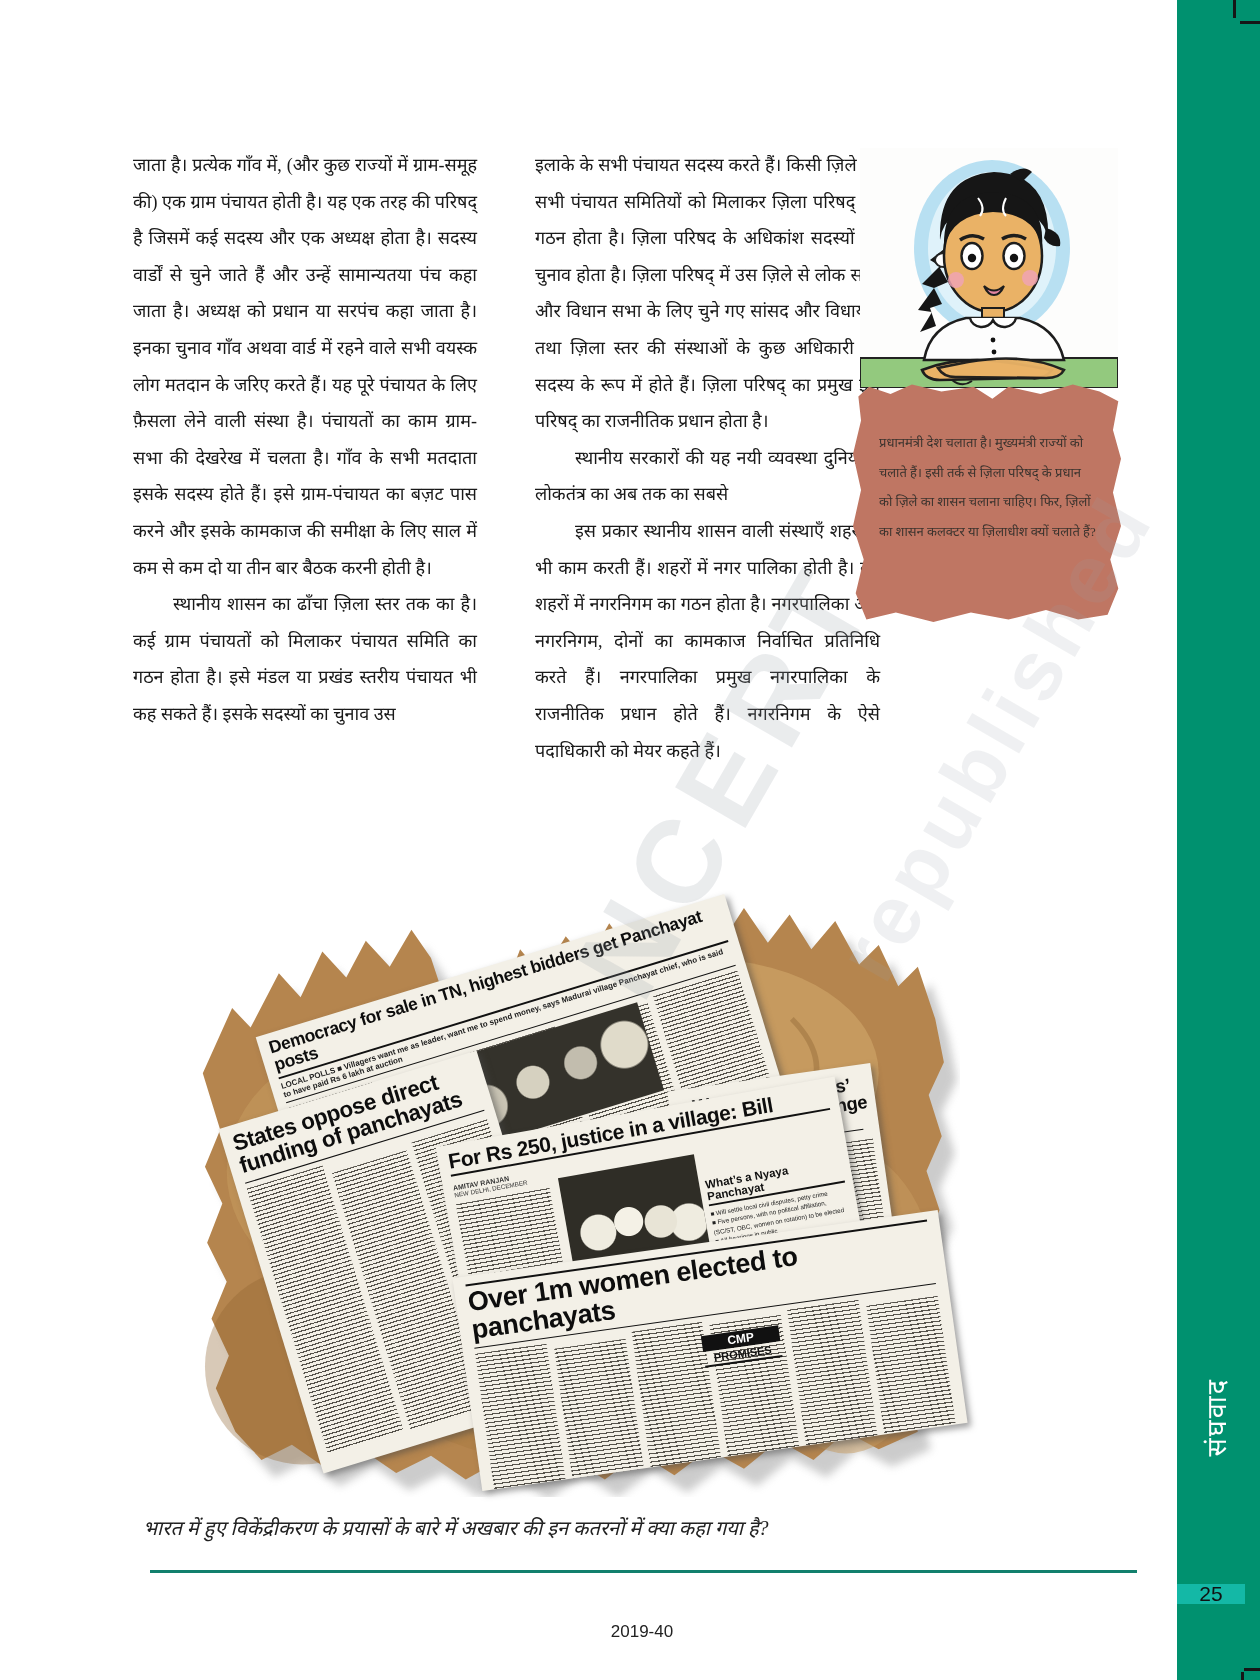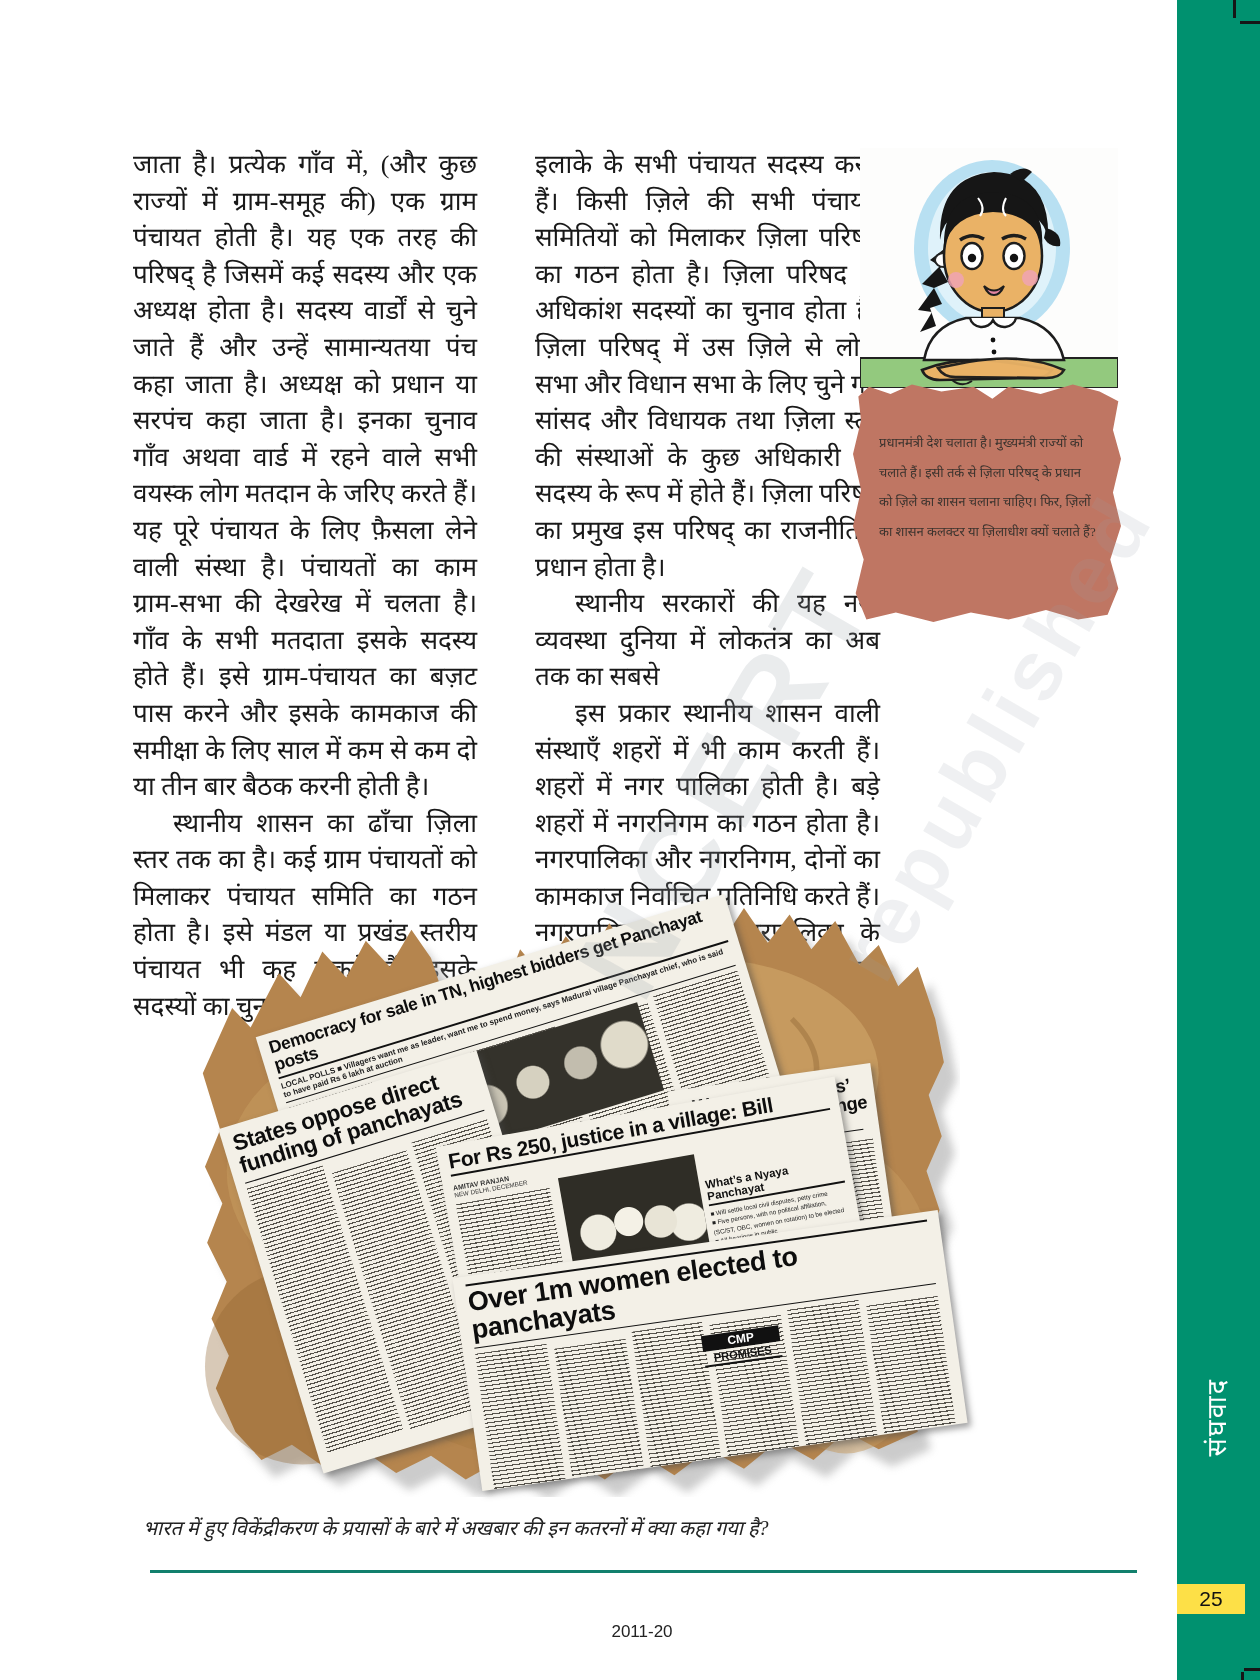--- a/index.html
+++ b/index.html
@@ -16,7 +16,7 @@
   .corner-mark{position:absolute;background:#161616;}
 
   
-  .col-text{position:absolute;width:344px;font-size:26px;line-height:36.6px;text-align:justify;color:#191919;}
+  .col-text{position:absolute;width:344px;font-size:18px;line-height:36.6px;text-align:justify;color:#191919;}
   .col-text p{margin:0;}
   .col-text p.ind{text-indent:40px;}
   #leftcol{left:133px;top:147px;}

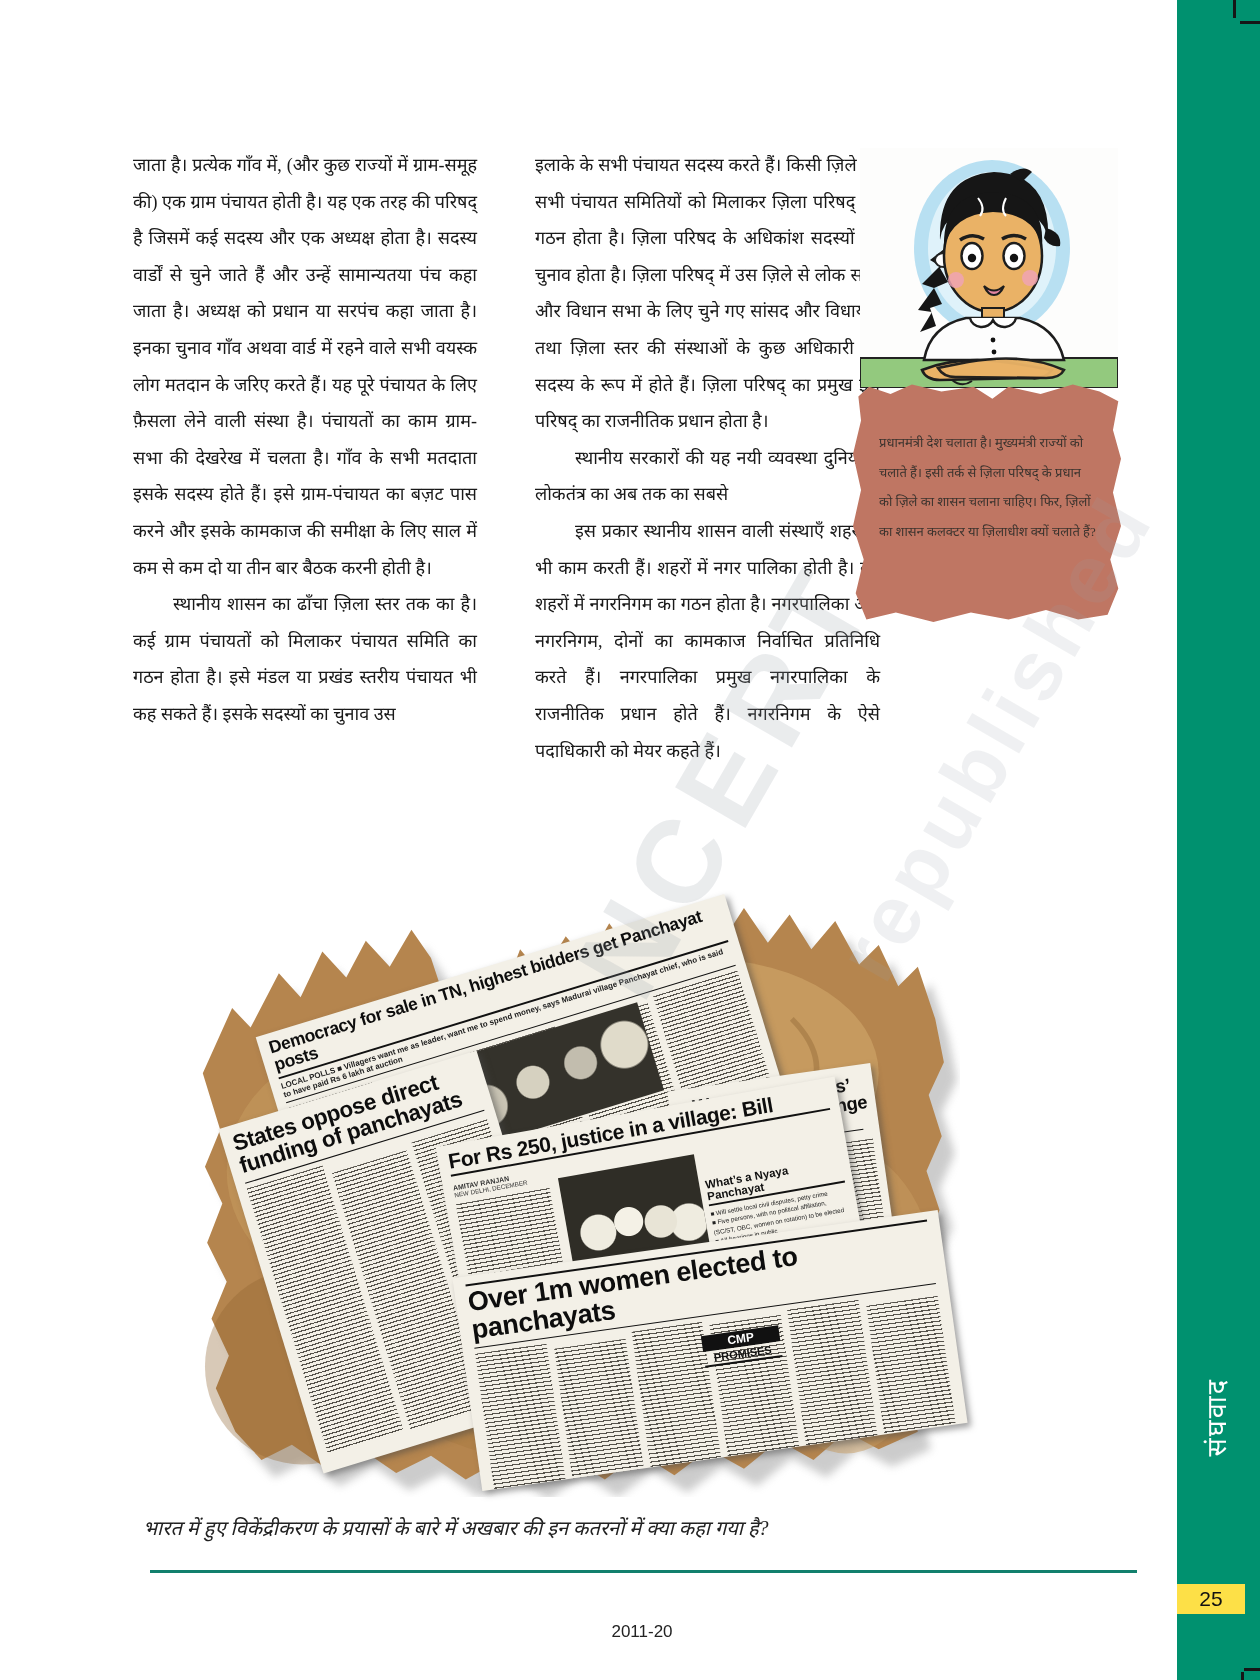--- a/index.html
+++ b/index.html
@@ -10,7 +10,7 @@
   .green-bar{position:absolute;right:0;top:0;width:83px;height:1680px;background:#00916F;}
   .side-label{position:absolute;left:1198px;top:1378px;writing-mode:vertical-rl;transform:rotate(180deg);
               color:#fff;font-size:27px;letter-spacing:2px;}
-  .pagenum-box{position:absolute;left:1177px;top:1584px;width:68px;height:30px;background:#fde047;
+  .pagenum-box{position:absolute;left:1177px;top:1584px;width:68px;height:20px;background:#14b8a6;
                display:flex;align-items:center;justify-content:center;font-size:21px;
                font-family:"Liberation Sans",sans-serif;color:#111;}
   .corner-mark{position:absolute;background:#161616;}

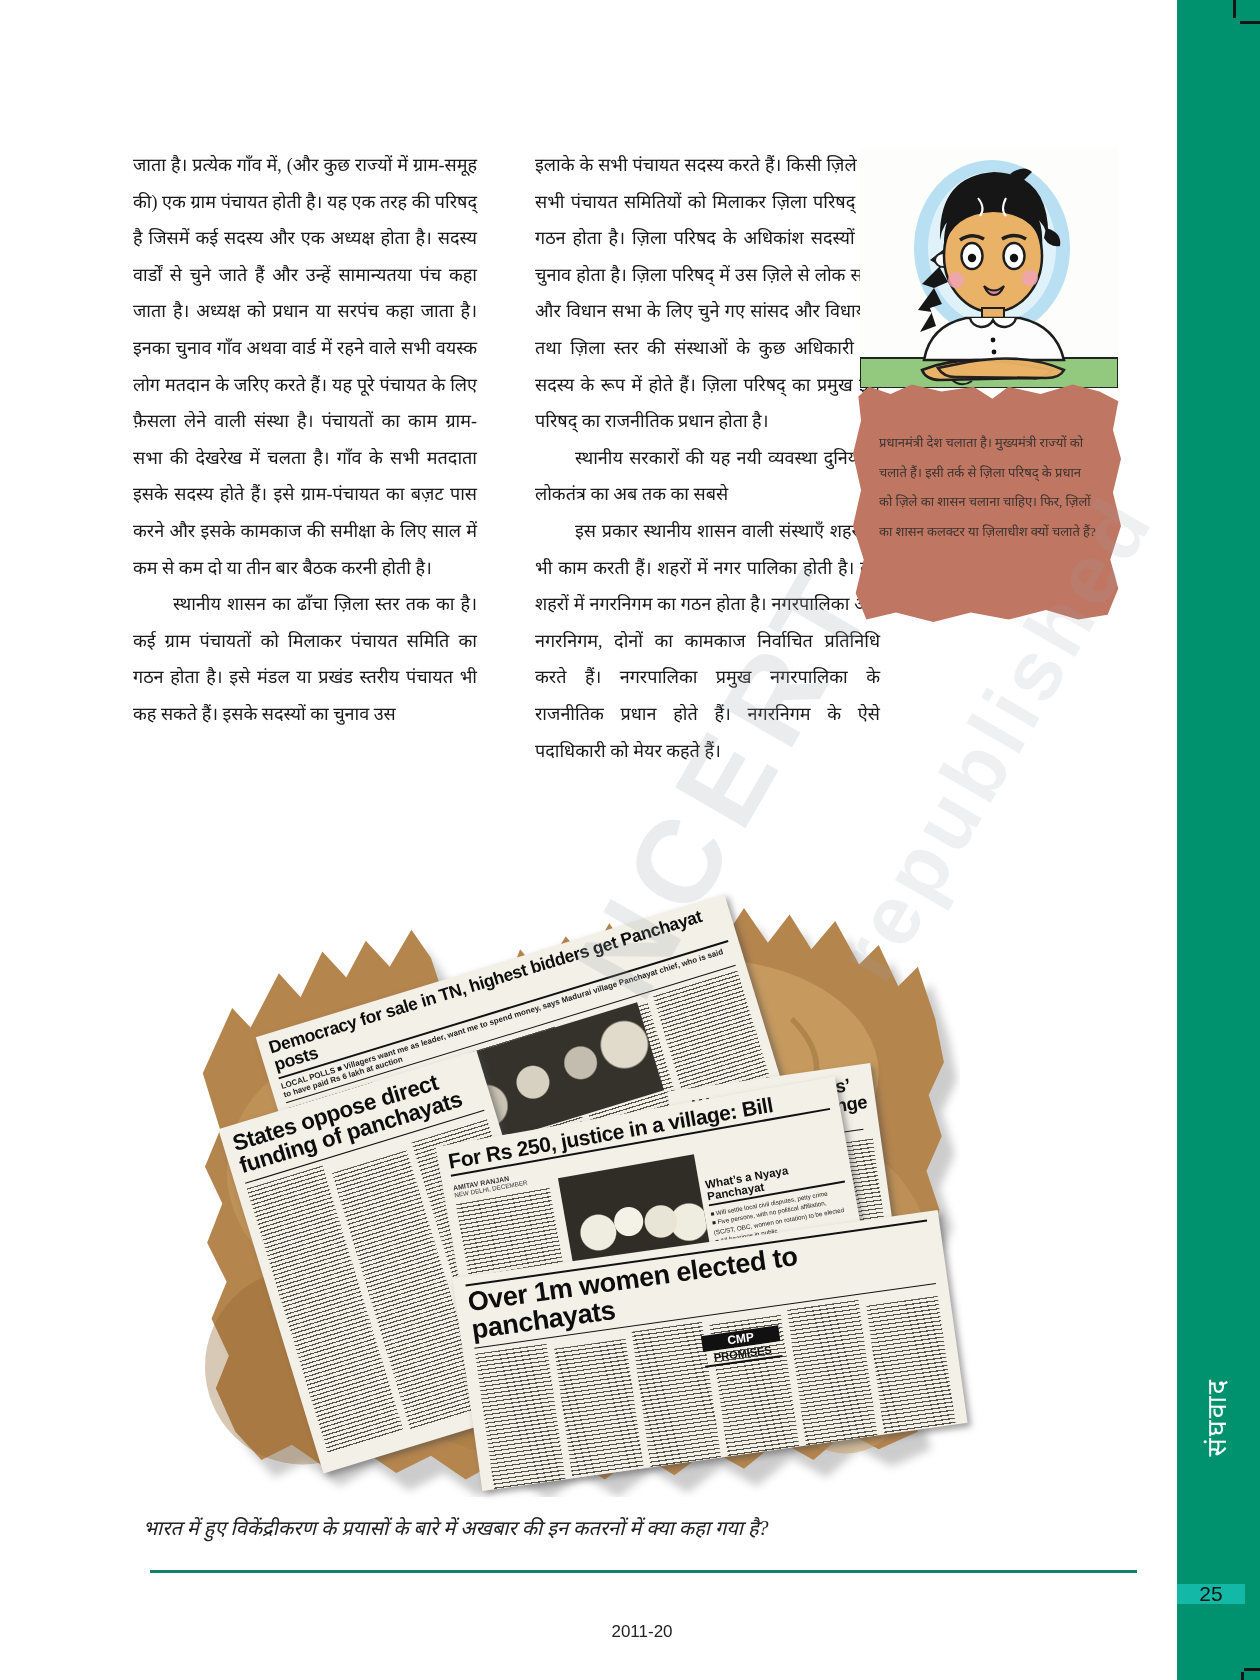--- a/index.html
+++ b/index.html
@@ -252,7 +252,7 @@
   <div class="caption">भारत में हुए विकेंद्रीकरण के प्रयासों के बारे में अखबार की इन कतरनों में क्या कहा गया है?</div>
 
   <div class="foot-rule"></div>
-  <div class="footer-year">2011-20</div>
+  <div class="footer-year">2019-40</div>
 
 </div>
 

